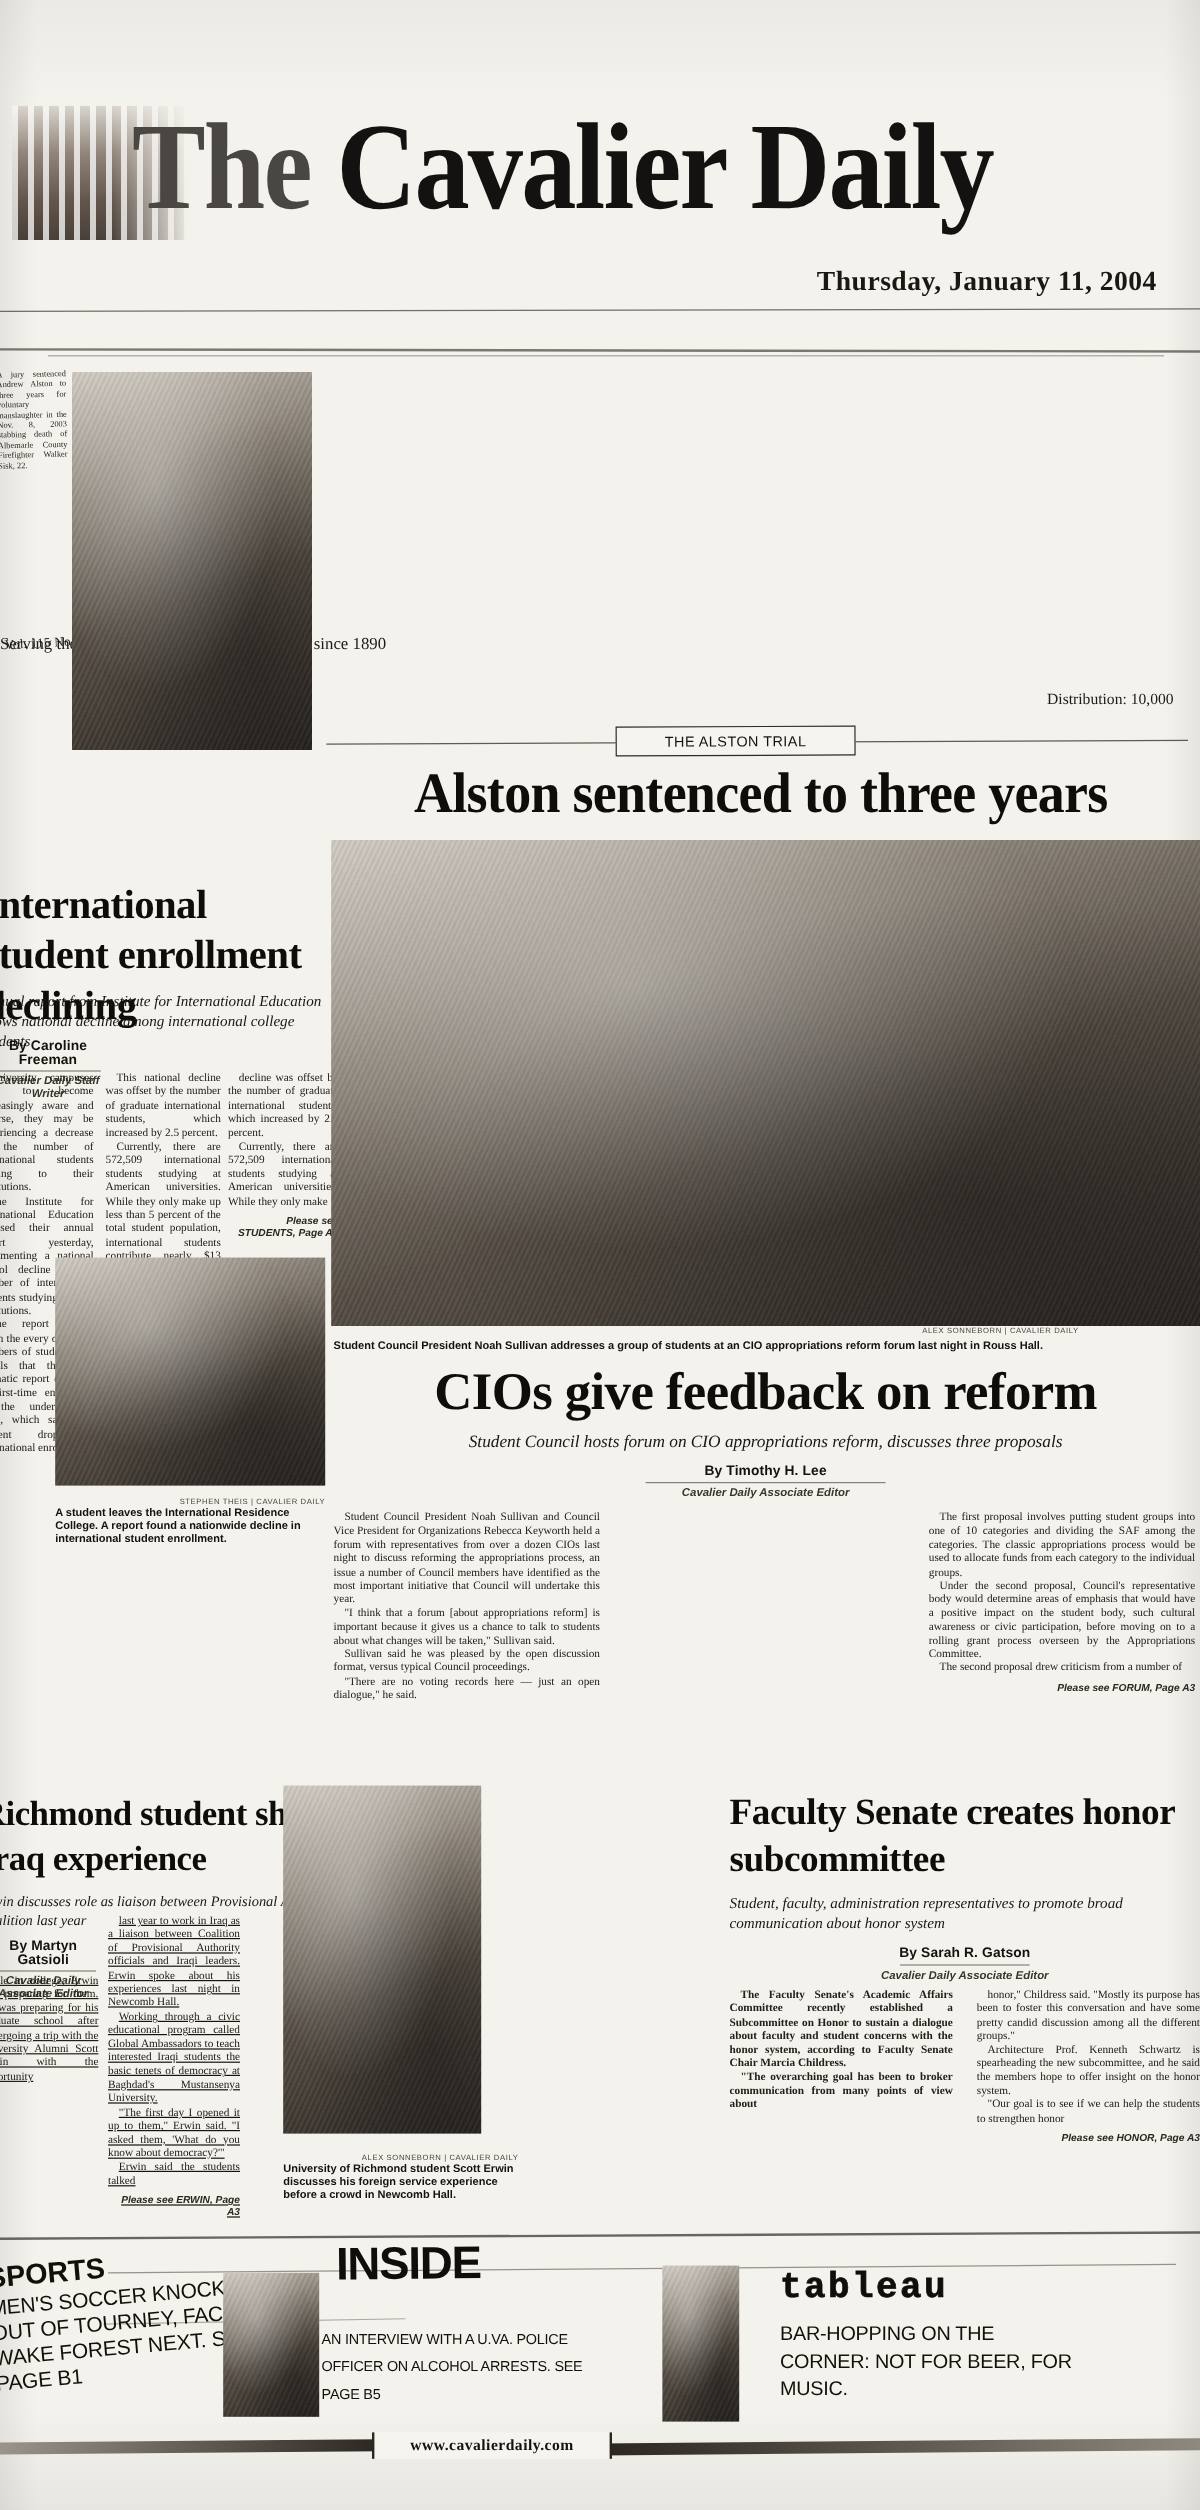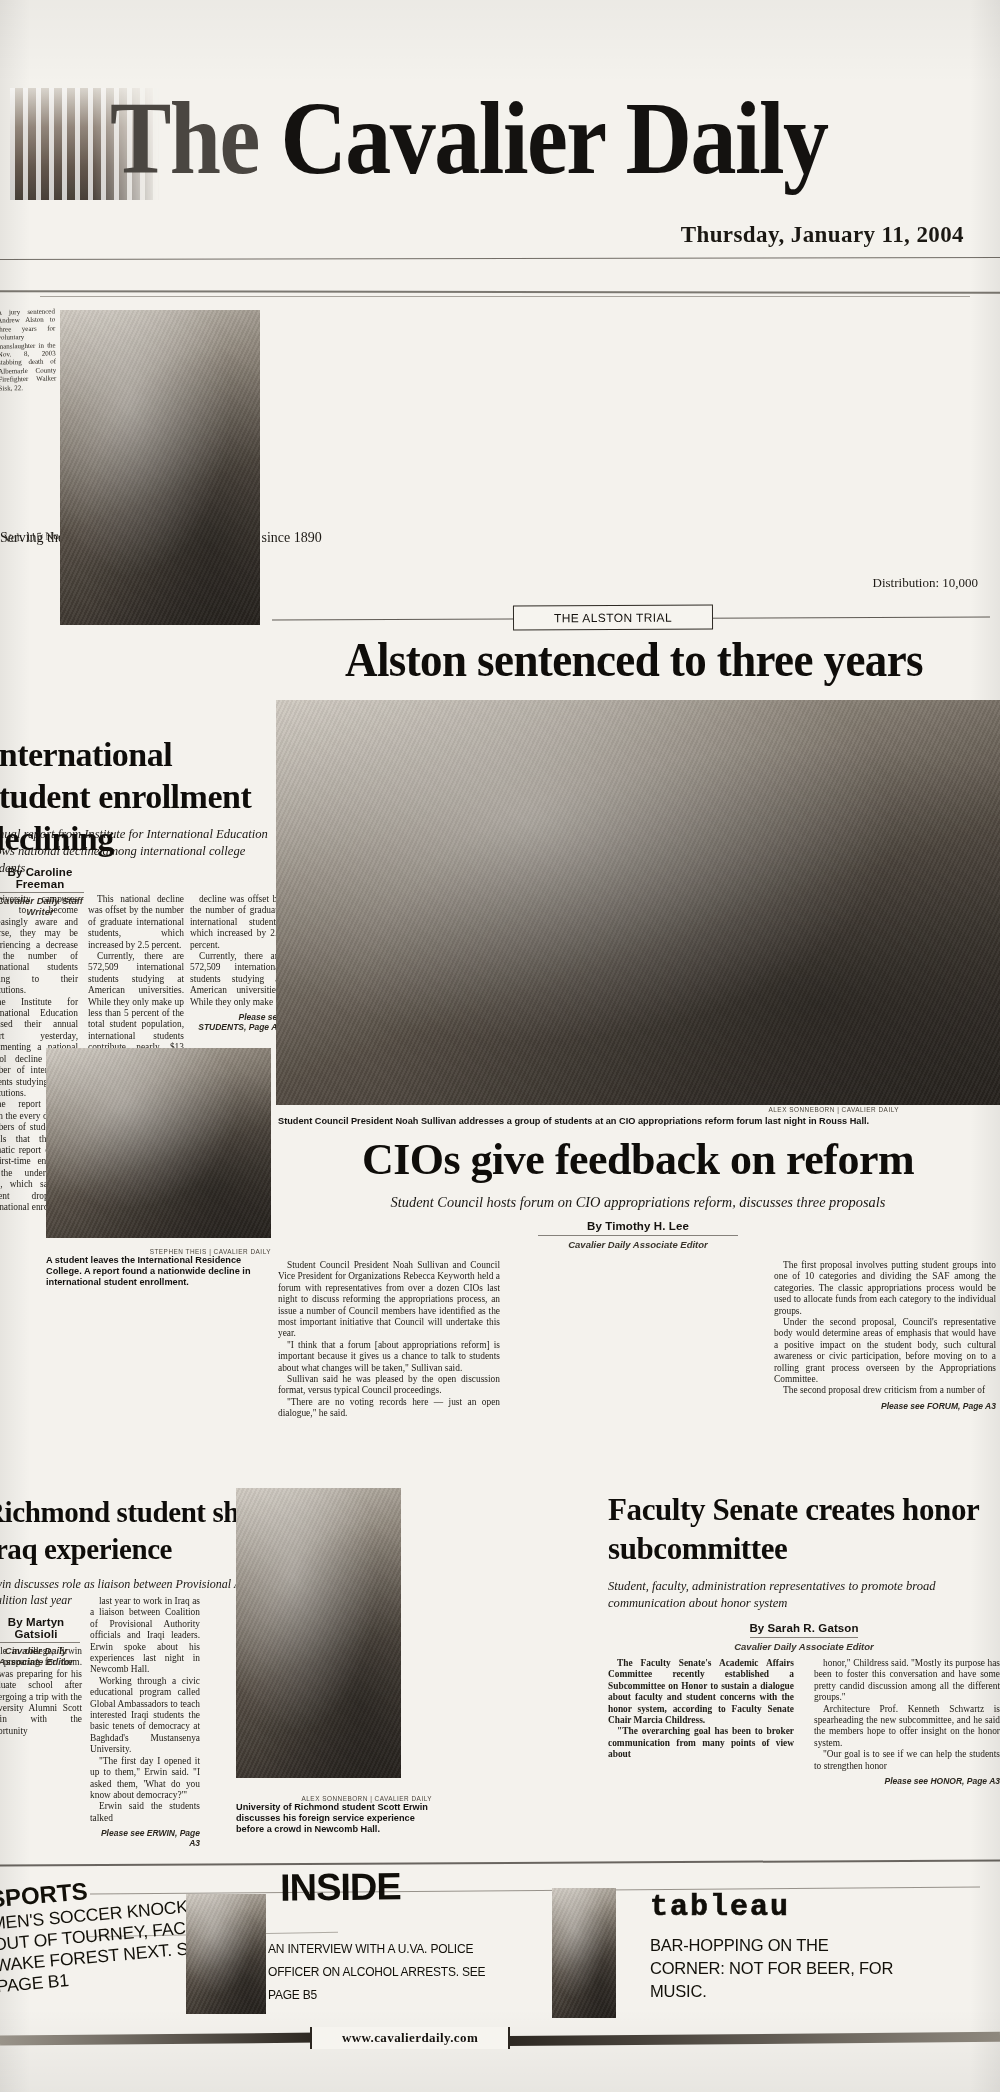--- a/index.html
+++ b/index.html
@@ -140,7 +140,7 @@
   .rich-deck { position:absolute; left:-18px; top:90px; width:300px; font-size:12px; line-height:16px;}
   .rich-by { position:absolute; left:-14px; top:130px; width:100px; }
   .rich-by .ruleS { height:1px; background:#3a352e; opacity:.6; margin:2px 6px;}
-  .rcol { position:absolute; width:98px; }
+  .rcol { position:absolute; width:98px;text-decoration:underline; }
   .rcol1 { left:-16px; top:160px; }
   .rcol2 { left:90px;  top:110px; width:110px;}
   .erwin-photo { position:absolute; left:236px; top:1488px; width:165px; height:290px; }

